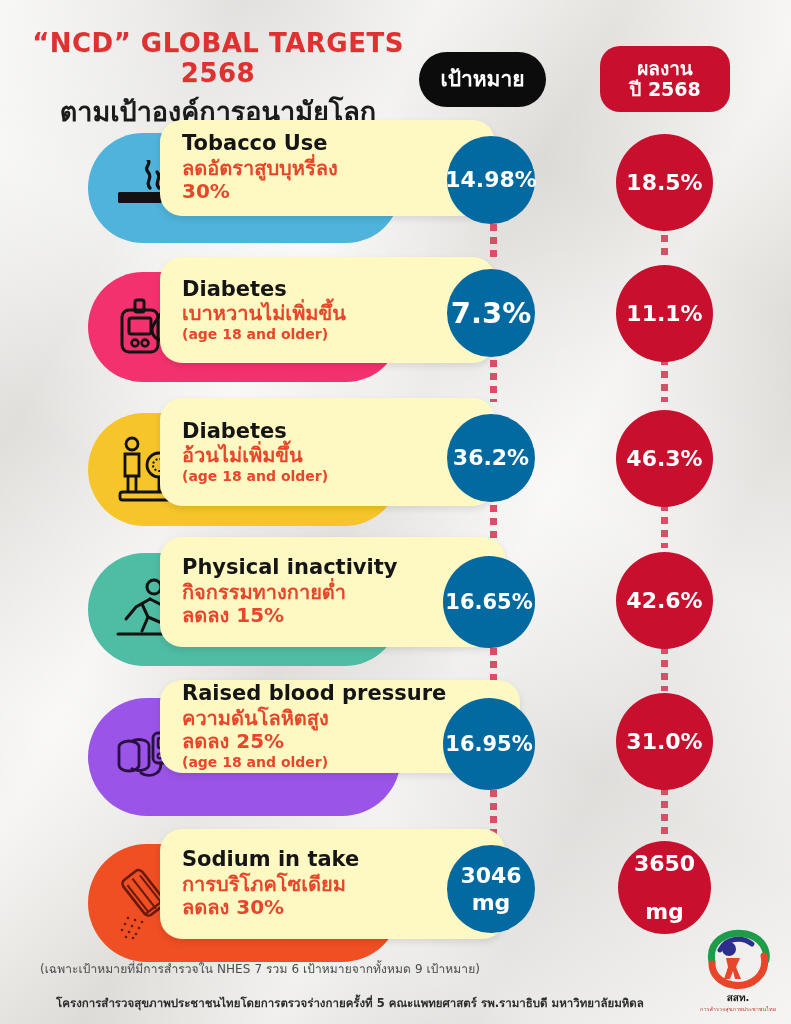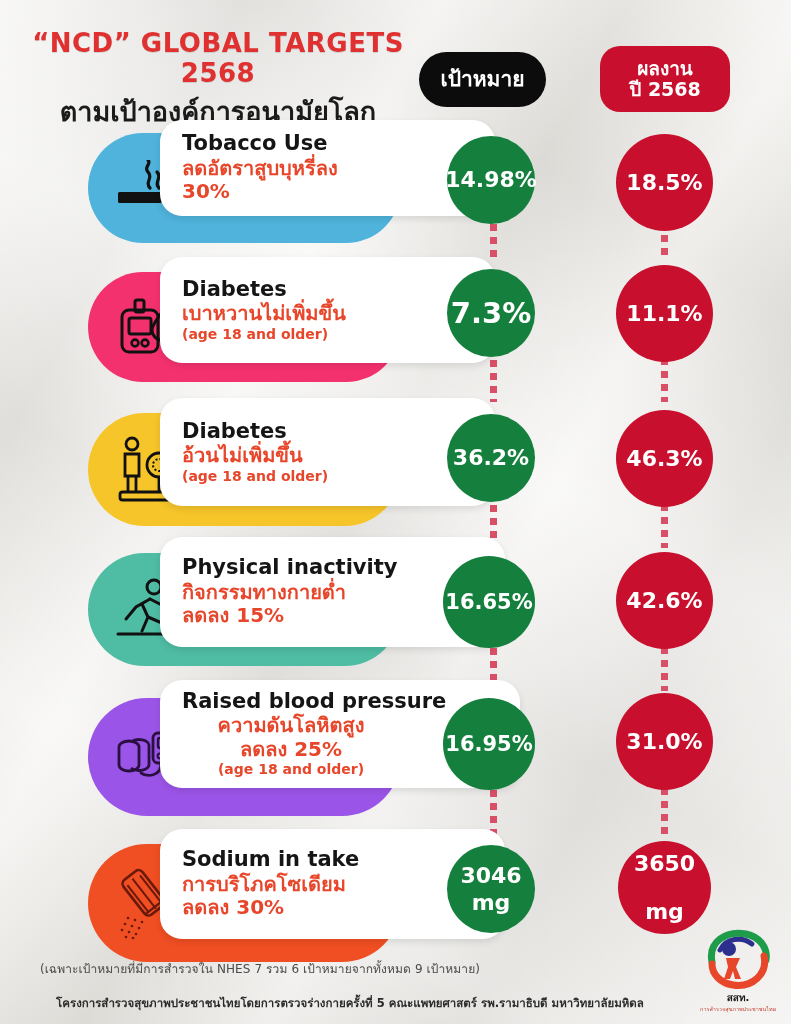--- a/index.html
+++ b/index.html
@@ -73,7 +73,7 @@
   .icon-wrap svg { display: block; }
 
   .card {
-    position: absolute; left: 160px; background: #ffffff;
+    position: absolute; left: 160px; background: #fef9c3;
     border-radius: 22px; box-shadow: 0 3px 7px rgba(0,0,0,.10);
     padding: 10px 120px 10px 22px;
     display: flex; flex-direction: column; justify-content: center;

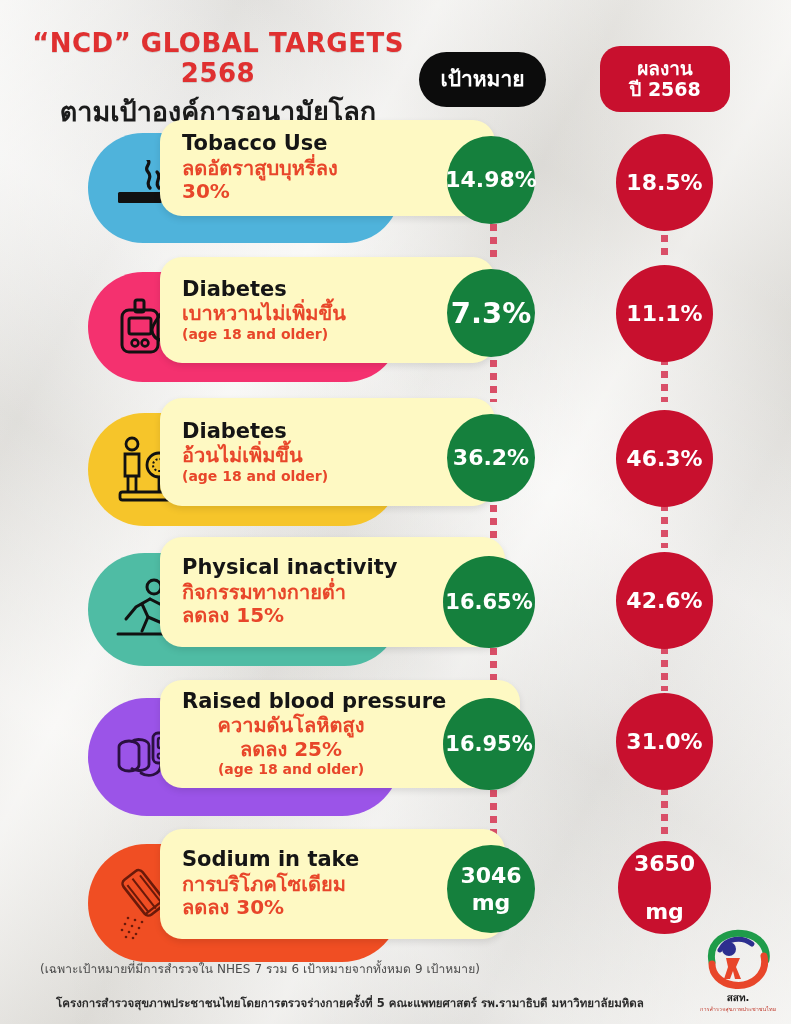--- a/index.html
+++ b/index.html
@@ -101,7 +101,7 @@
     color: #fff; font-weight: 700; text-align: center; line-height: 1.25;
     font-family: "DejaVu Sans", sans-serif;
   }
-  .bubble-target { background: #15803d; }
+  .bubble-target { background: #0369a1; }
   .bubble-result { background: #c8102e; }
   .bubble.two-line { flex-direction: column; }
 

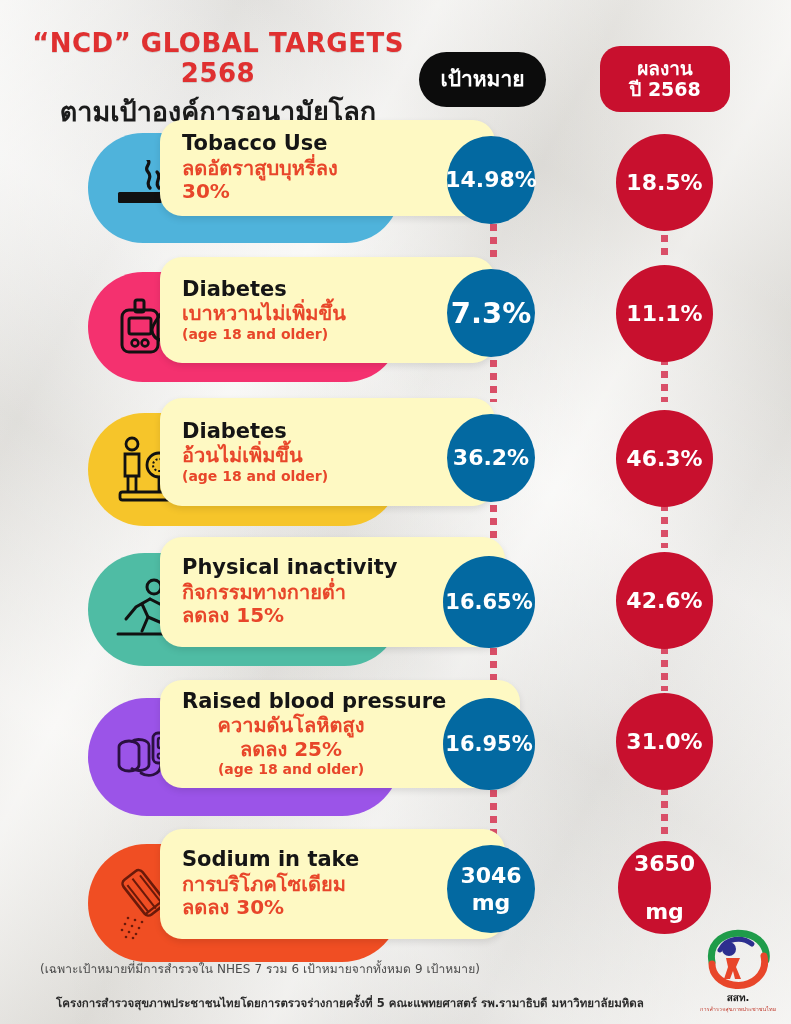--- a/index.html
+++ b/index.html
@@ -284,7 +284,7 @@
           </svg>
         </div>
       </div>
-      <div class="card" style="top:560px; width:360px; height:108px;text-align:center;">
+      <div class="card" style="top:560px; width:360px; height:93px;">
         <div class="en">Raised blood pressure</div>
         <div class="th">ความดันโลหิตสูง</div>
         <div class="th2">ลดลง 25%</div>

